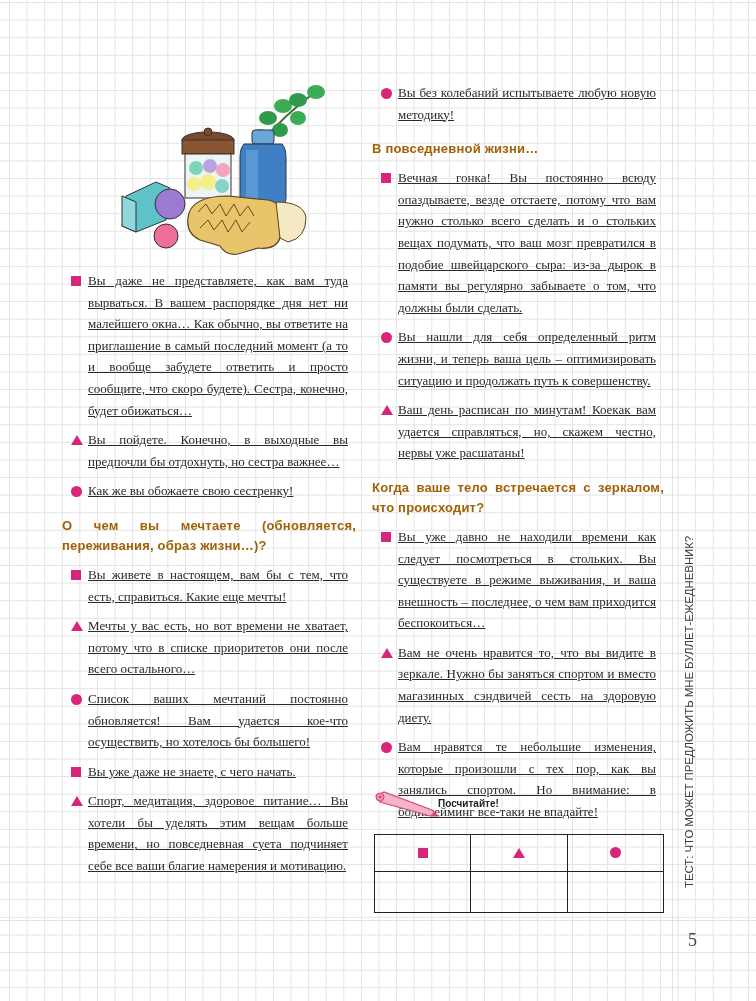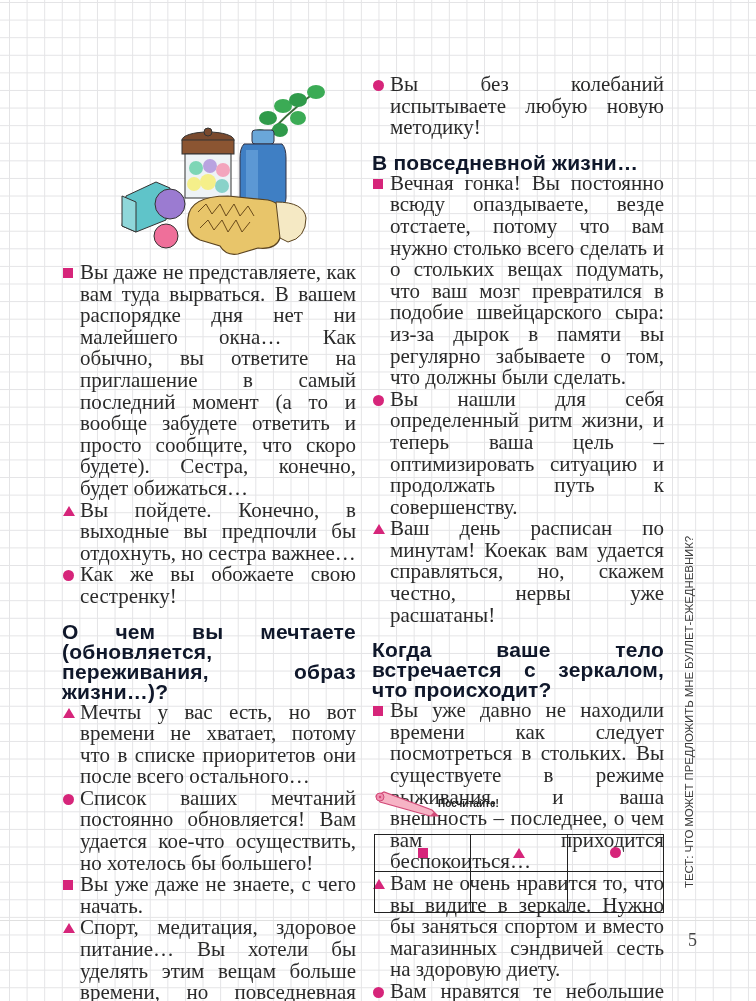--- a/index.html
+++ b/index.html
@@ -26,8 +26,8 @@
   .heading.spaced { margin-top: 14px; }
   .item {
     position: relative; padding-left: 18px;
-    font-size: 21px; line-height: 21.6px;
-    text-align: justify; margin: 0;
+    font-size: 13px; line-height: 21.6px;
+    text-align: justify; margin: 8px; text-decoration: underline;
   }
   .marker {
     position: absolute; left: 1px; top: 5px; width: 11px; height: 11px;

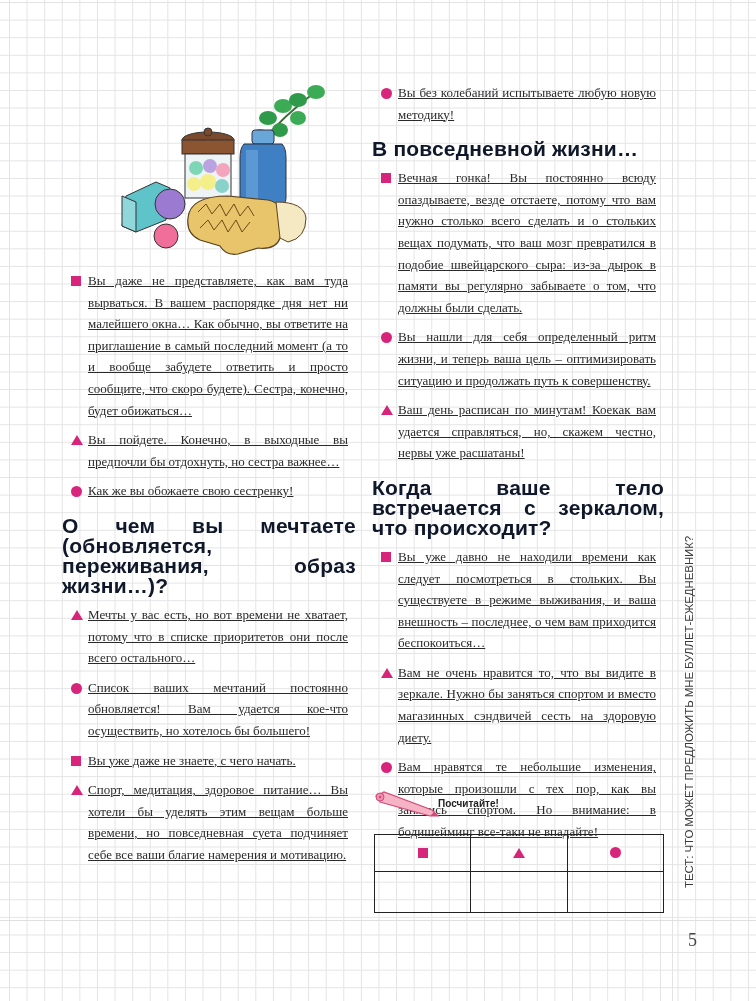--- a/index.html
+++ b/index.html
@@ -19,7 +19,7 @@
   .col-right { left: 372px; top: 74px; width: 292px; }
   .heading {
     font-family: "Liberation Sans", "DejaVu Sans", sans-serif;
-    font-weight: bold; color: #0f172a; font-size: 21px;
+    font-weight: bold; color: #a16207; font-size: 13px;
     line-height: 20px; margin: 0; text-align: justify;
     letter-spacing: 0.2px;
   }

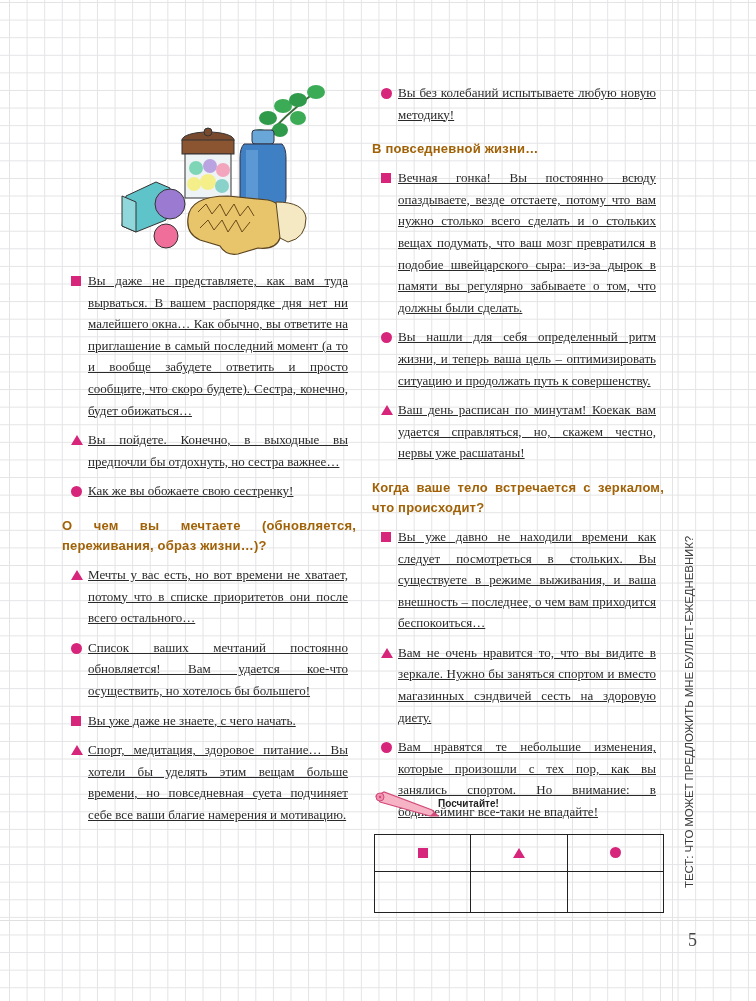--- a/index.html
+++ b/index.html
@@ -142,6 +142,7 @@
 
   <div>
     <p class="heading spaced">О чем вы мечтаете (обновляется, переживания, образ жизни…)?</p>
+    <p class="item"><span class="marker square"></span><span>Вы живете в настоящем, вам бы с тем, что есть, справиться. Какие еще мечты!</span></p>
     <p class="item"><span class="marker triangle"></span><span>Мечты у вас есть, но вот времени не хватает, потому что в списке приоритетов они после всего остального…</span></p>
     <p class="item"><span class="marker circle"></span><span>Список ваших мечтаний постоянно обновляется! Вам удается кое-что осуществить, но хотелось бы большего!</span></p>
   </div>

